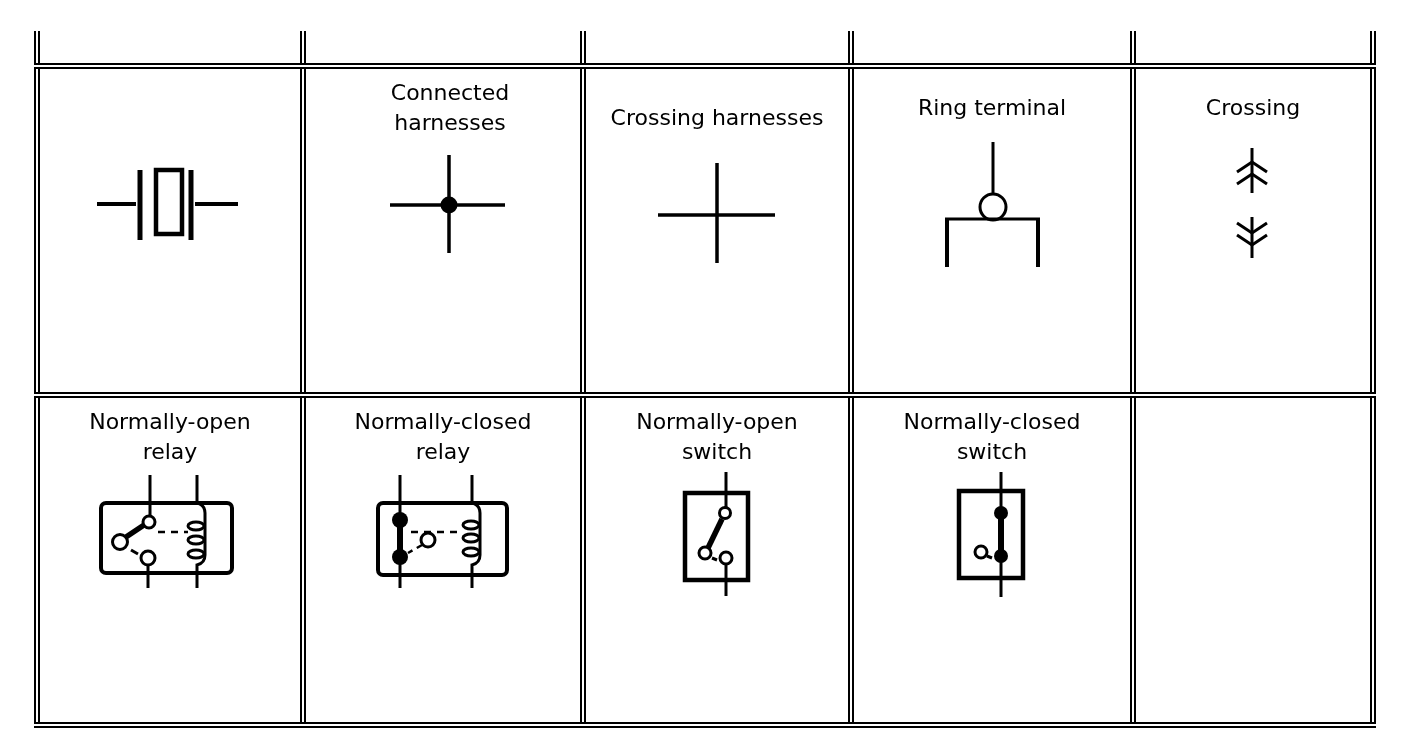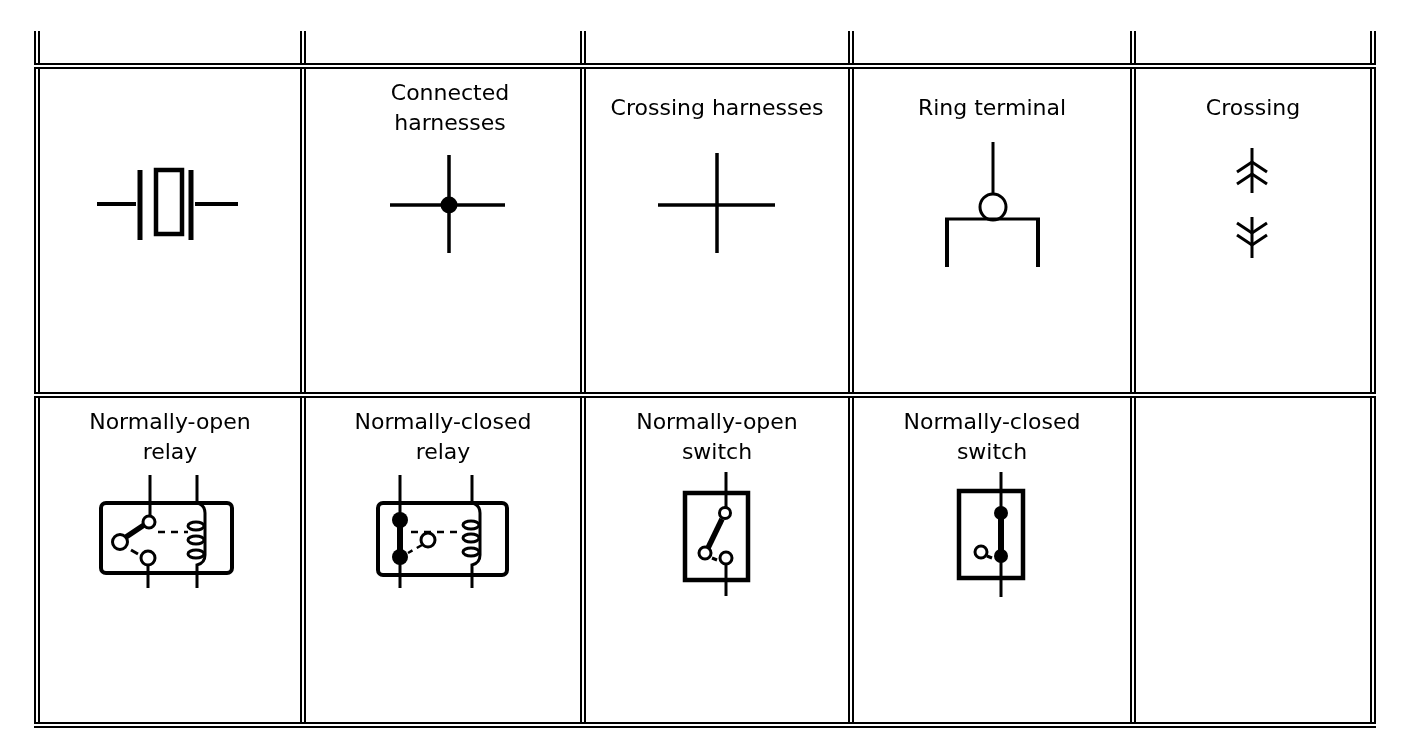--- a/index.html
+++ b/index.html
@@ -78,7 +78,7 @@
 harnesses</div>
   </div>
 
-  <div class="cell" style="left:583px; top:66px; width:268px; height:282px;padding-left:24px;">
+  <div class="cell" style="left:583px; top:76px; width:268px; height:282px;padding-left:24px;">
     <svg class="sym" width="268" height="326" viewBox="0 0 268 326">
       <g stroke="currentColor" fill="none">
         <line x1="134" y1="87" x2="134" y2="187" stroke-width="3.5"></line>

